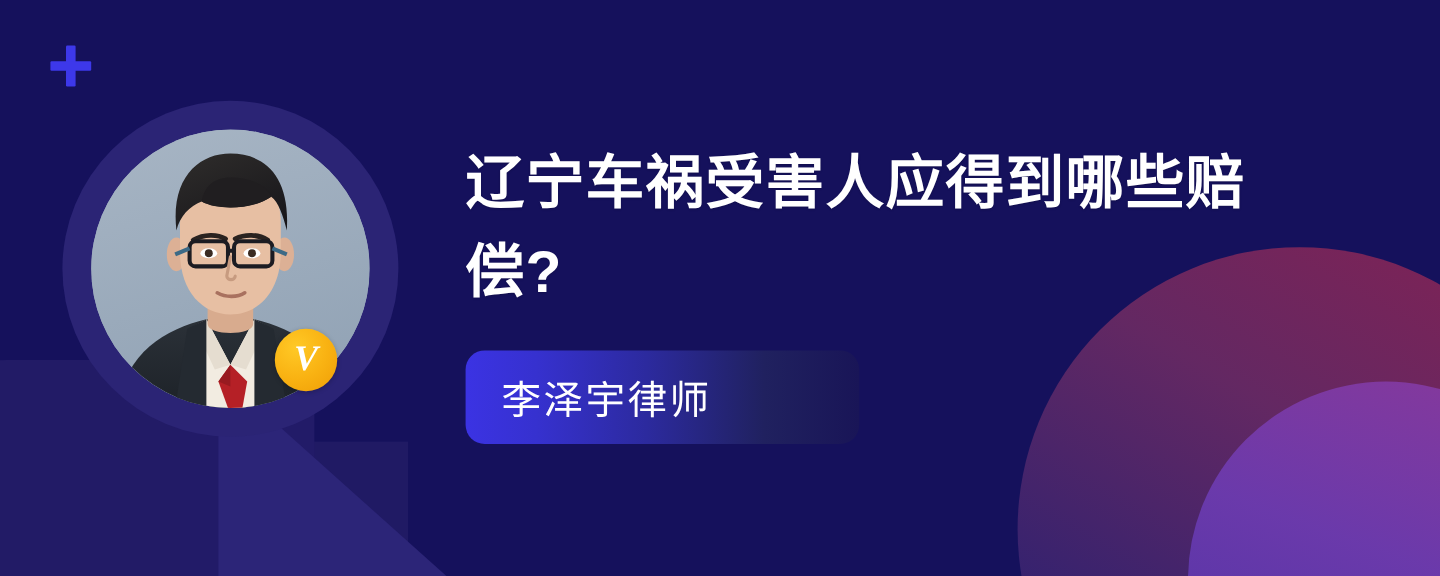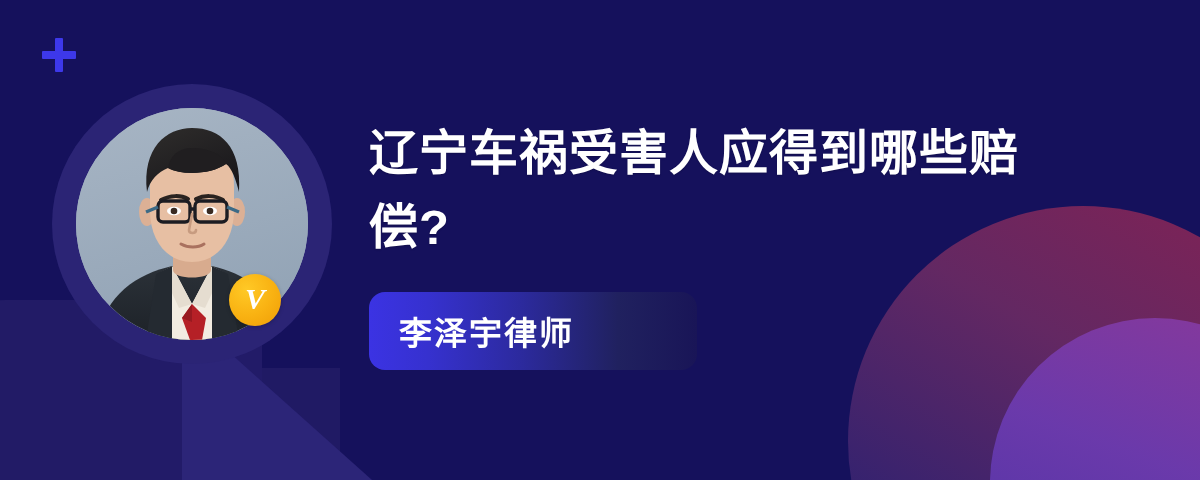--- a/index.html
+++ b/index.html
@@ -133,7 +133,7 @@
   
   .content {
     position:absolute;
-    left:369px; top:116px;
+    left:388px; top:116px;
     width:700px;
   }
   .headline {

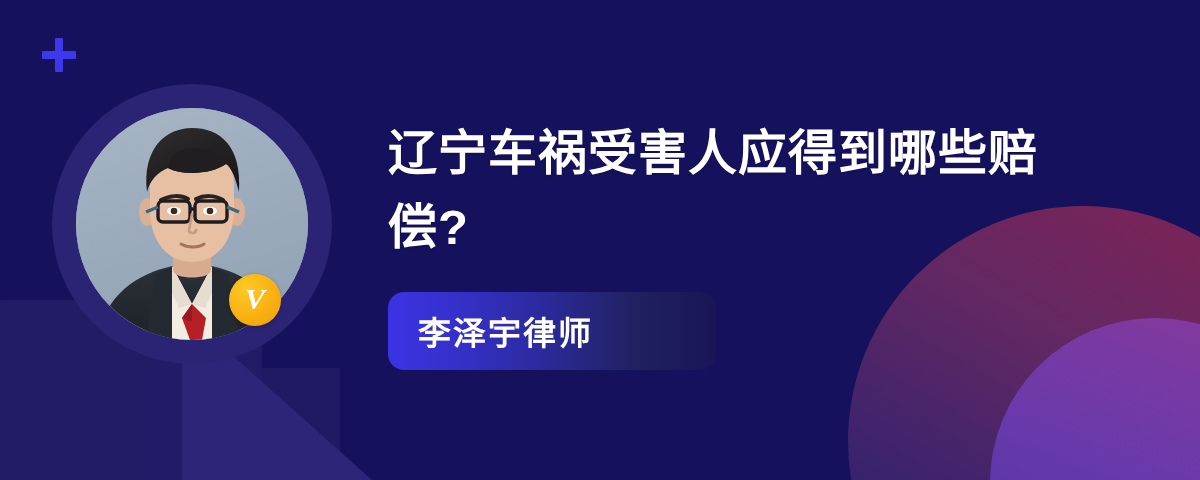--- a/index.html
+++ b/index.html
@@ -158,7 +158,7 @@
     background:linear-gradient(90deg,#3b33e3 0%,#3631cf 18%,#2c2a9e 46%,#20215f 76%,#191557 100%);
     color:#ffffff;
     font-size:33px;
-    font-weight:700;
+    font-weight:400;
     letter-spacing:2px;
     font-family:inherit;
     cursor:pointer;

